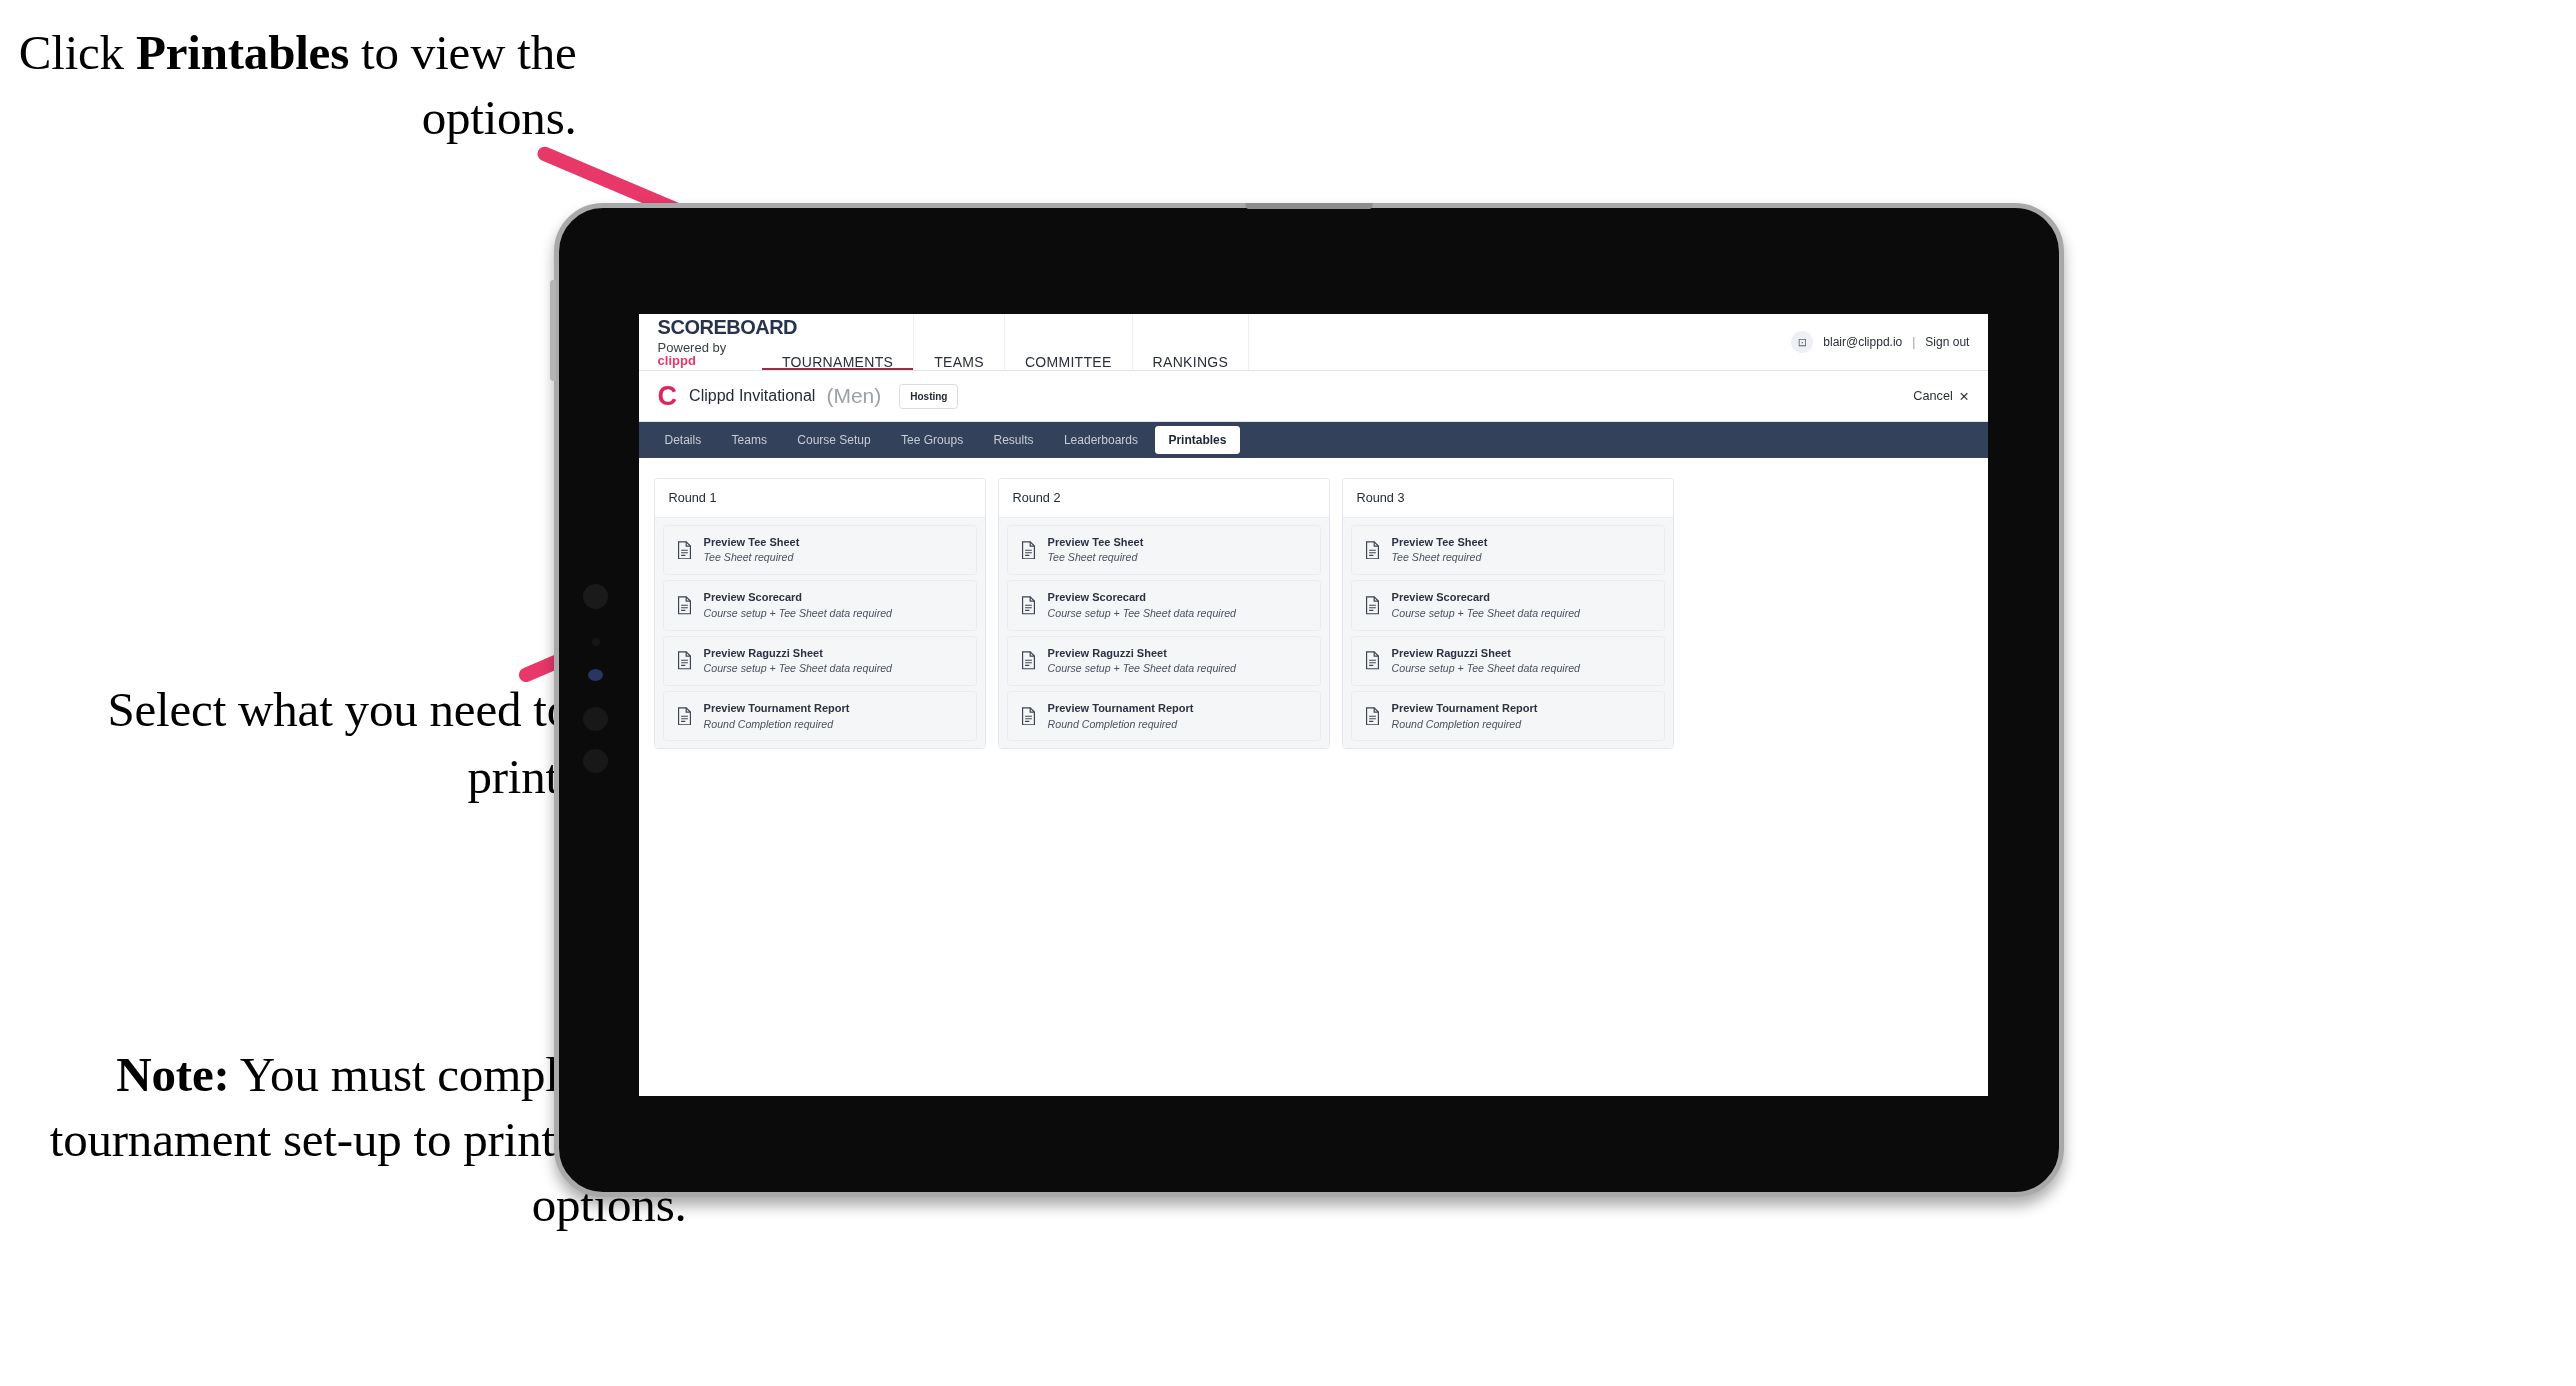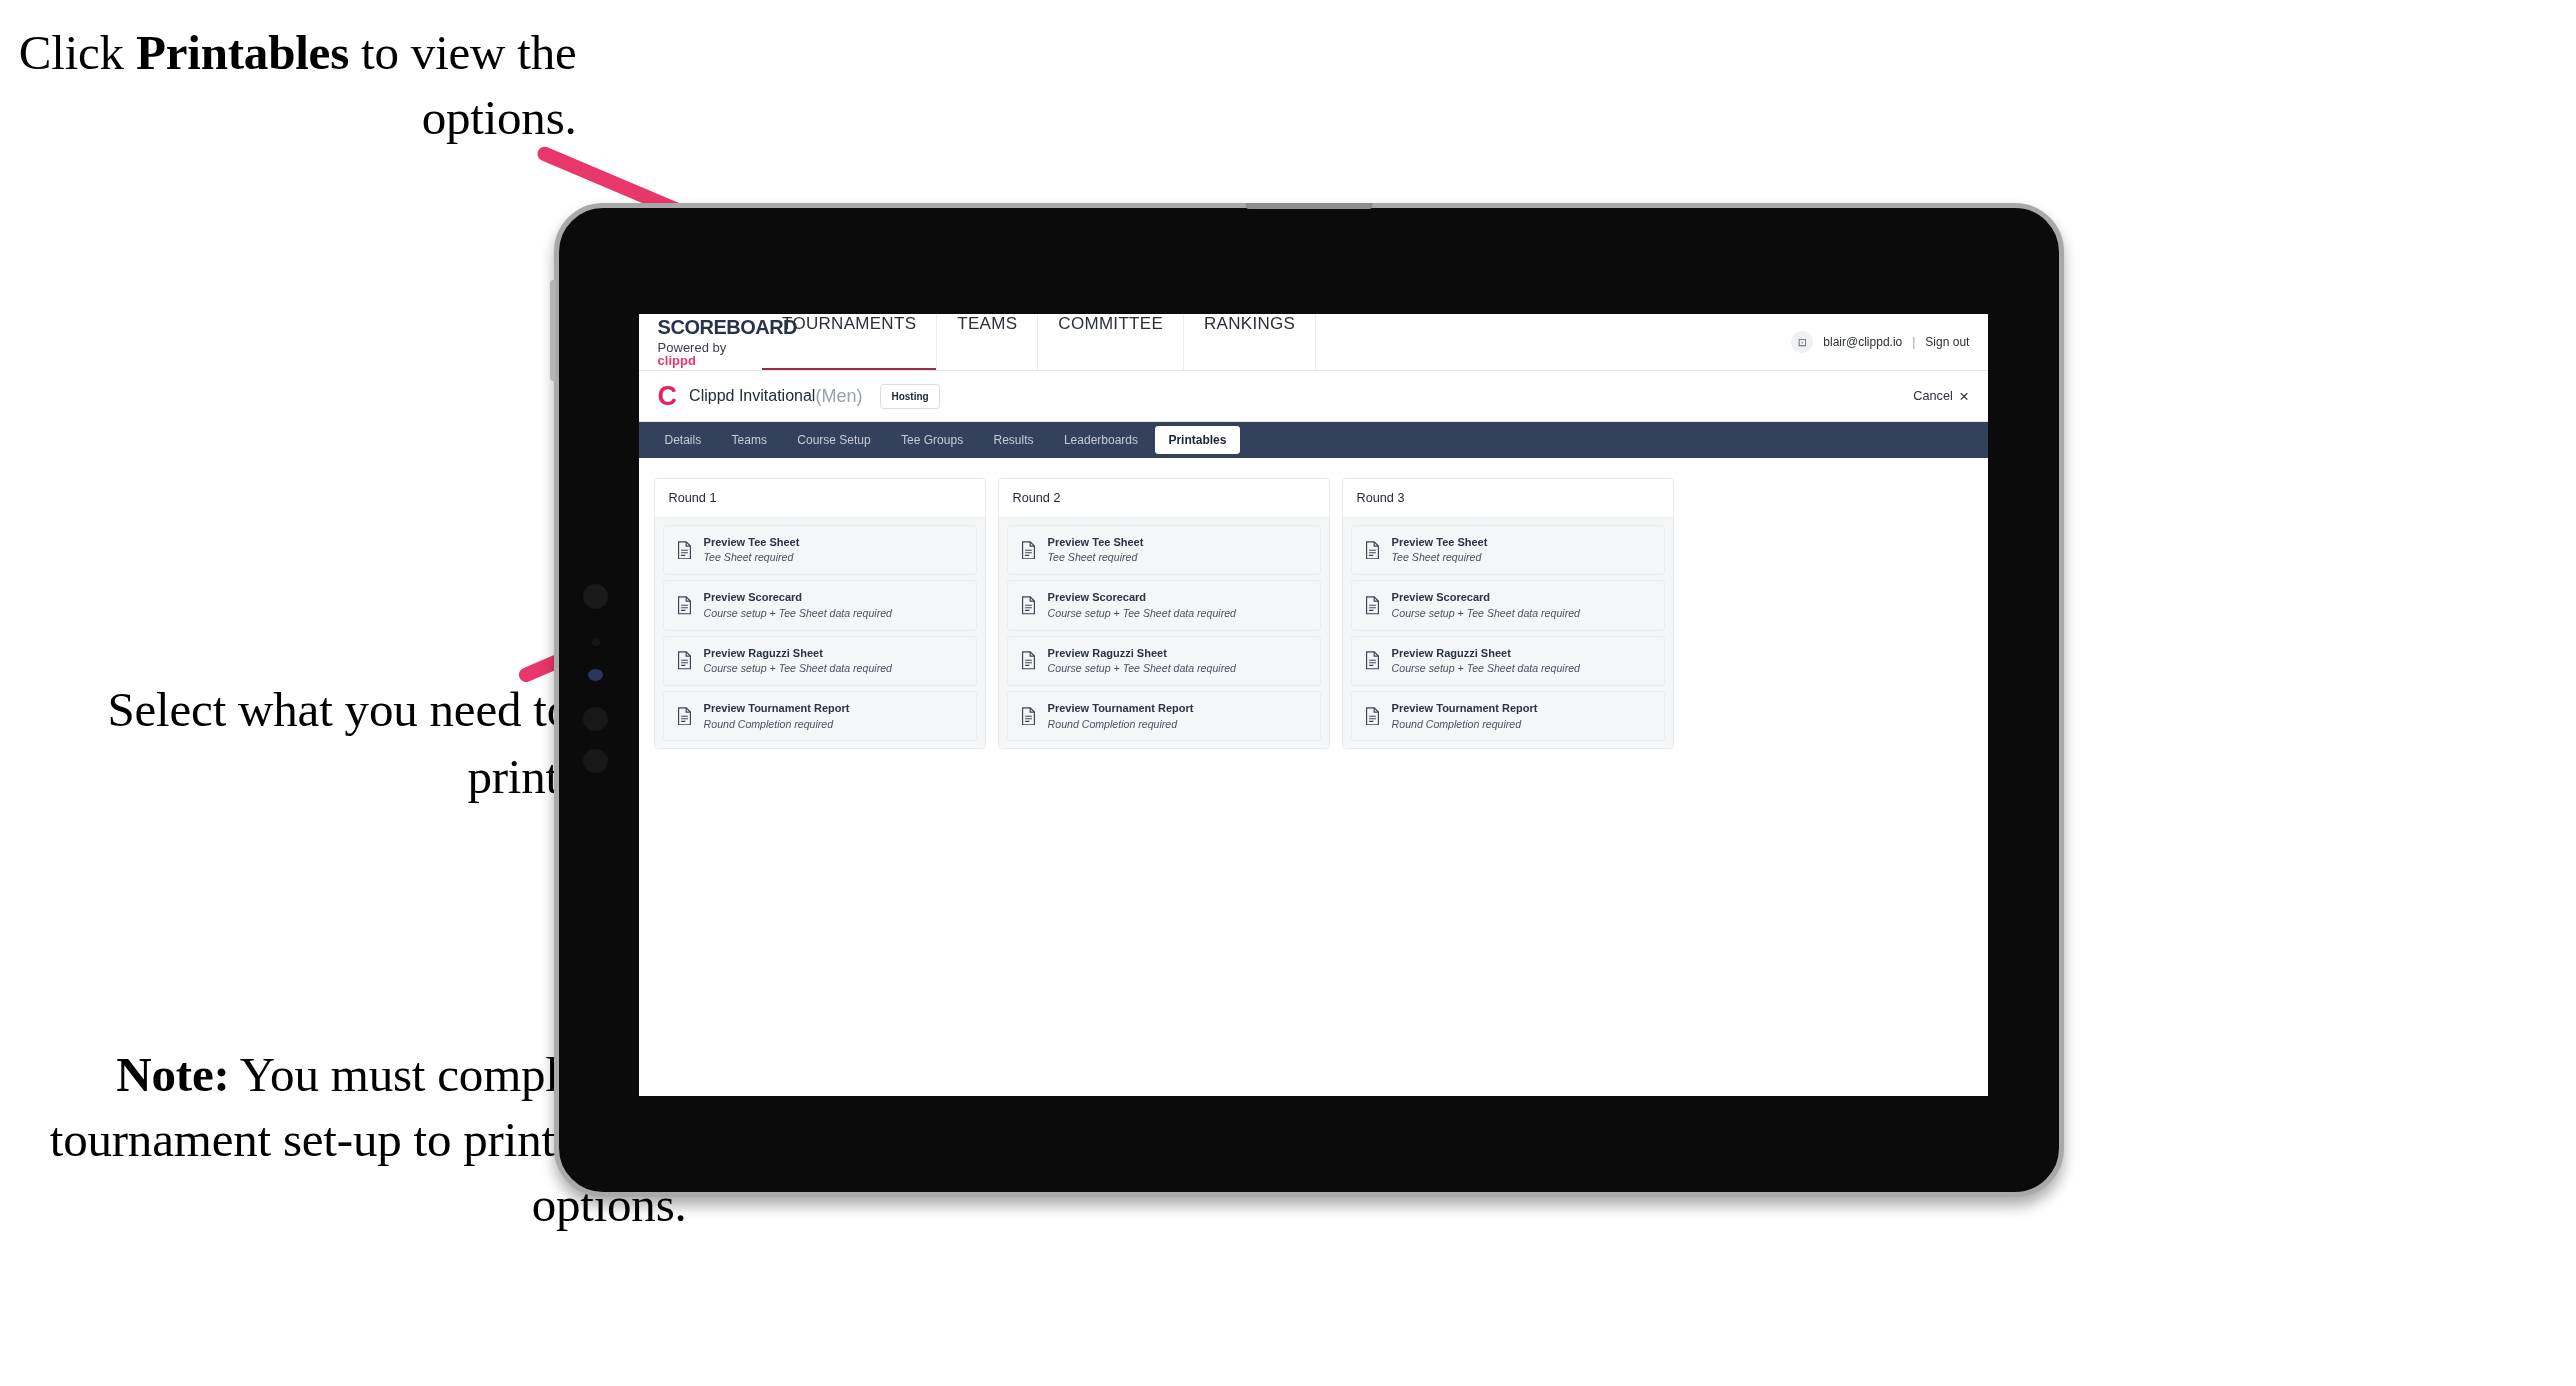--- a/index.html
+++ b/index.html
@@ -75,8 +75,8 @@
   #brand-sub{font-size:13px;color:#3a3f4c;margin-top:3.4px;line-height:1;}
   #brand-sub .pink{color:#e8386a;font-weight:700;}
   .topnav-item{
-    display:flex;align-items:flex-start;padding:0 20px;
-    font-size:17px;color:#2a2f3a;letter-spacing:0.3px;
+    display:flex;align-items:flex-end;padding:0 20px;
+    font-size:14px;color:#2a2f3a;letter-spacing:0.3px;
     border-right:0.8px solid #eceef1;position:relative;cursor:pointer;
   }
   .topnav-item:first-of-type{border-left:0.8px solid #eceef1;}

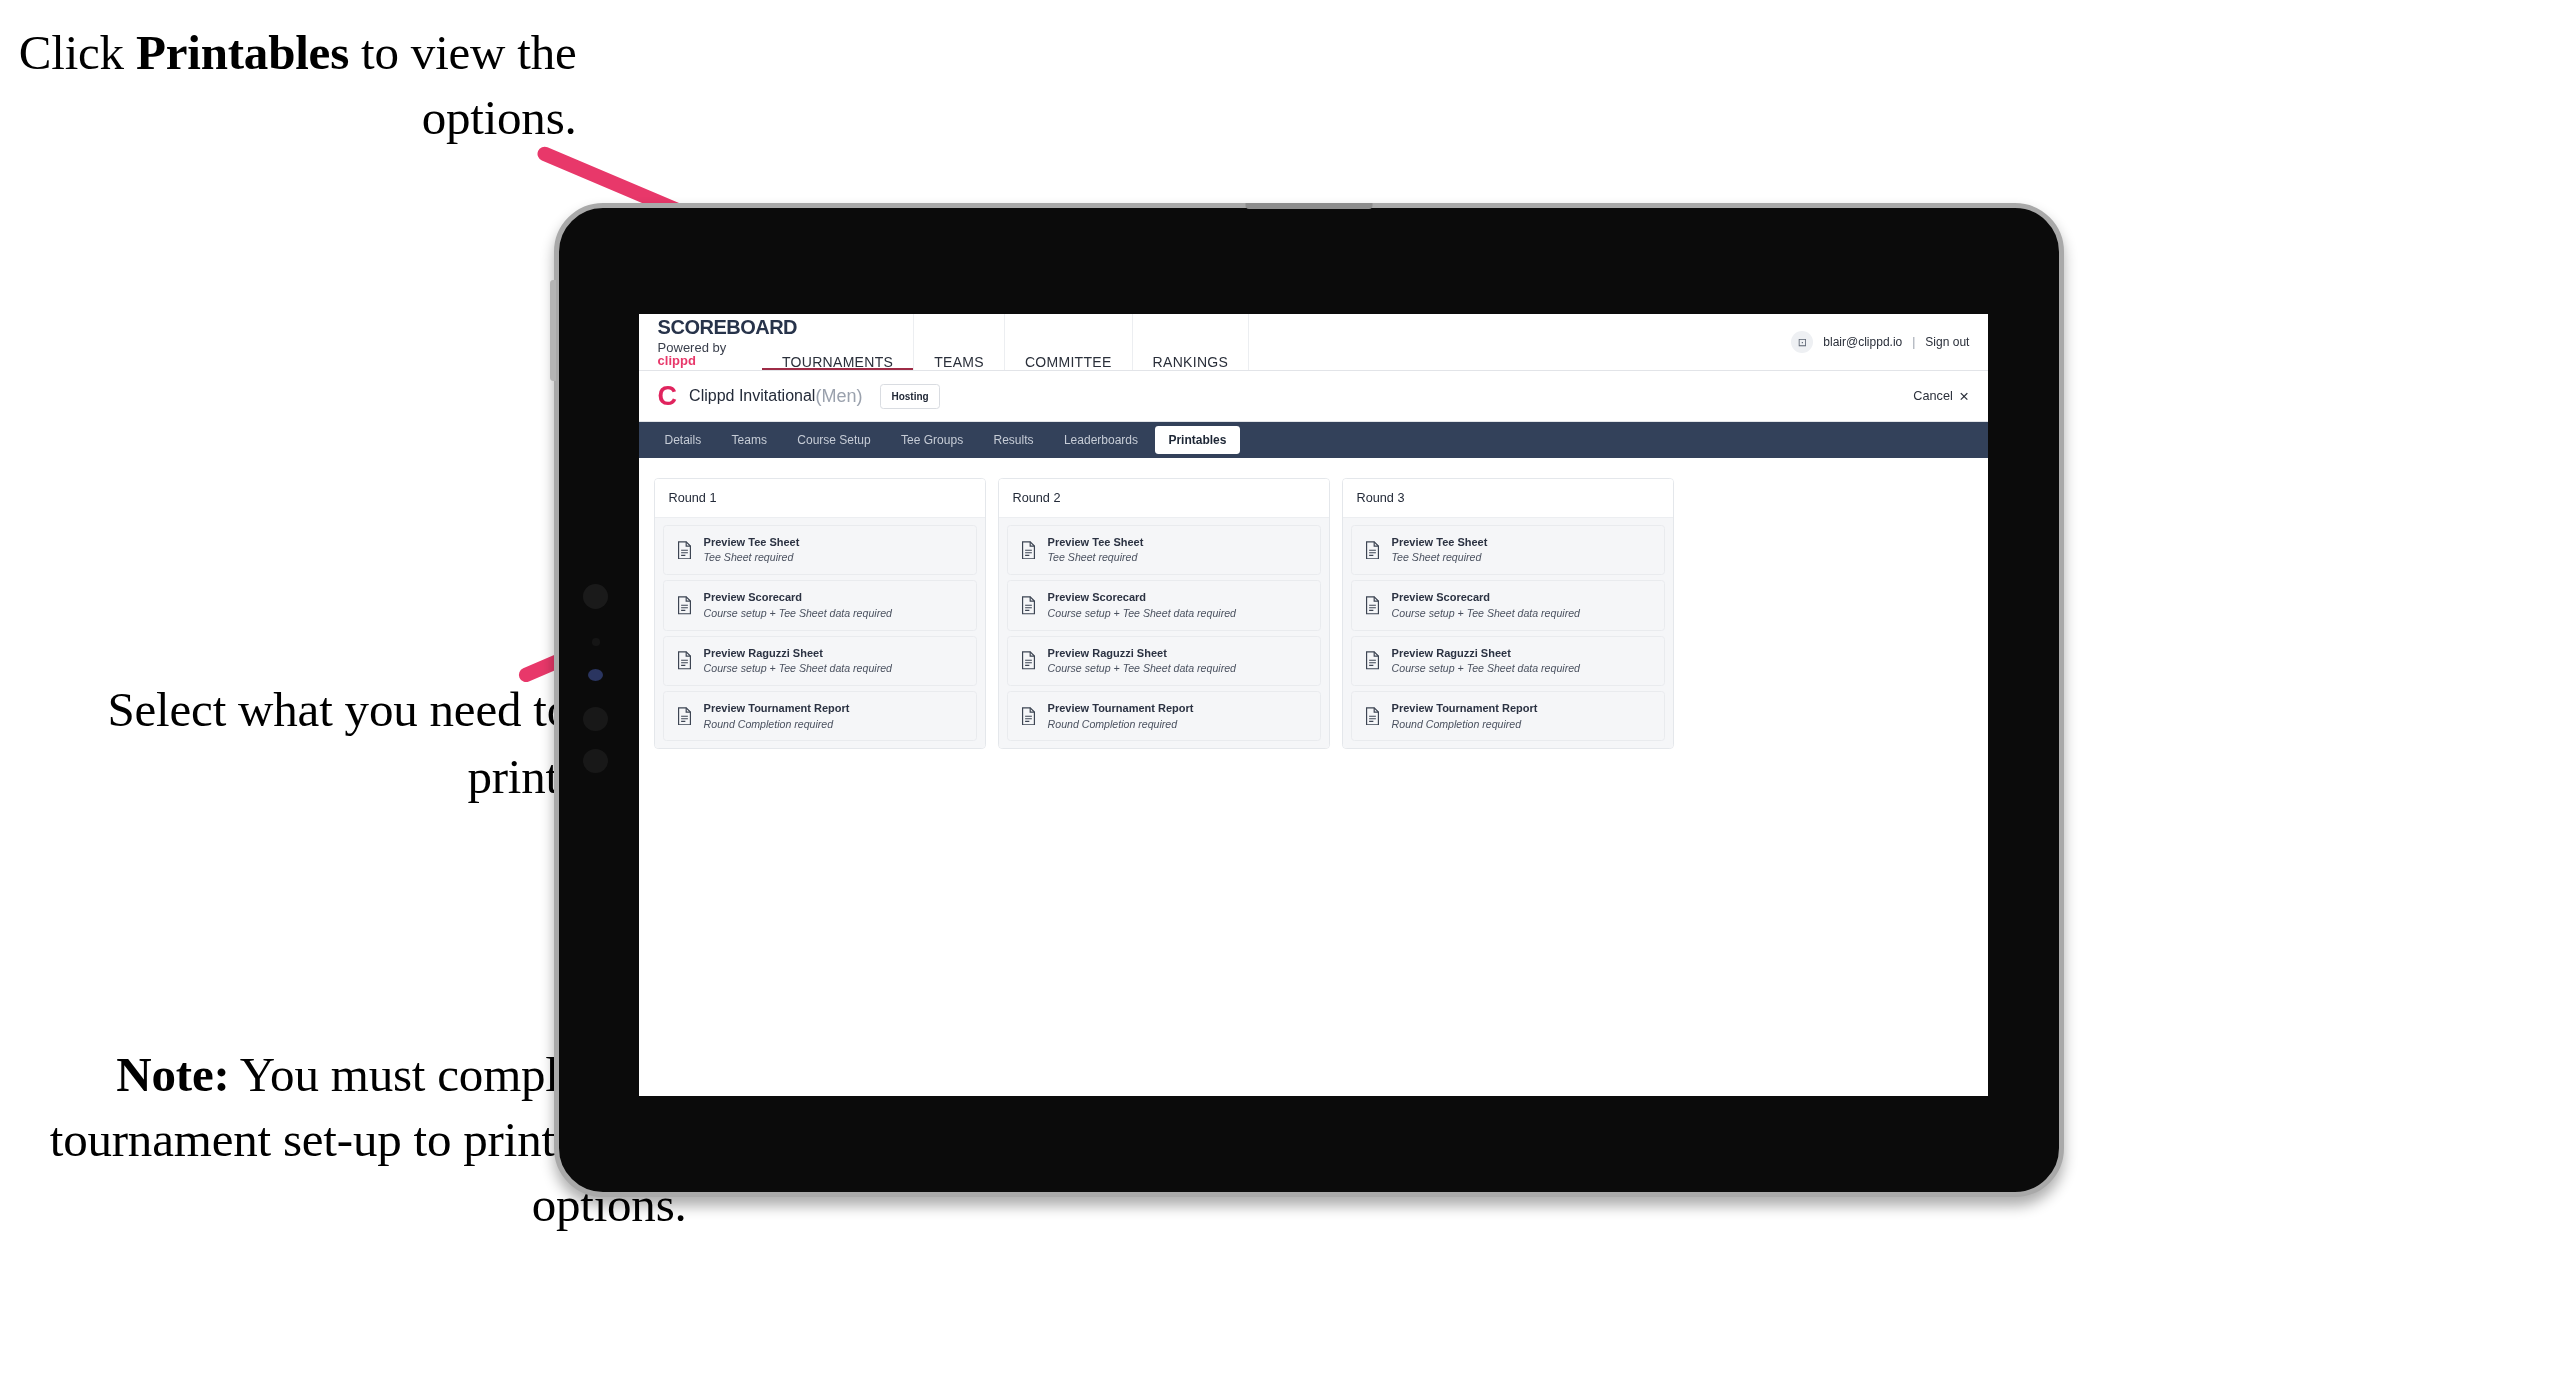--- a/index.html
+++ b/index.html
@@ -105,7 +105,7 @@
     font-family:"Liberation Sans", sans-serif;margin-right:12px;
   }
   #tourney-name{font-size:16px;color:#232a38;}
-  #tourney-gender{font-size:18px;color:#9aa1ad;margin-left:0;}
+  #tourney-gender{font-size:21px;color:#9aa1ad;margin-left:11px;}
   #hosting-badge{
     margin-left:18px;font-size:10px;font-weight:700;color:#232a38;
     border:0.8px solid #d9dce1;border-radius:3.4px;padding:6px 10px;background:#fff;

